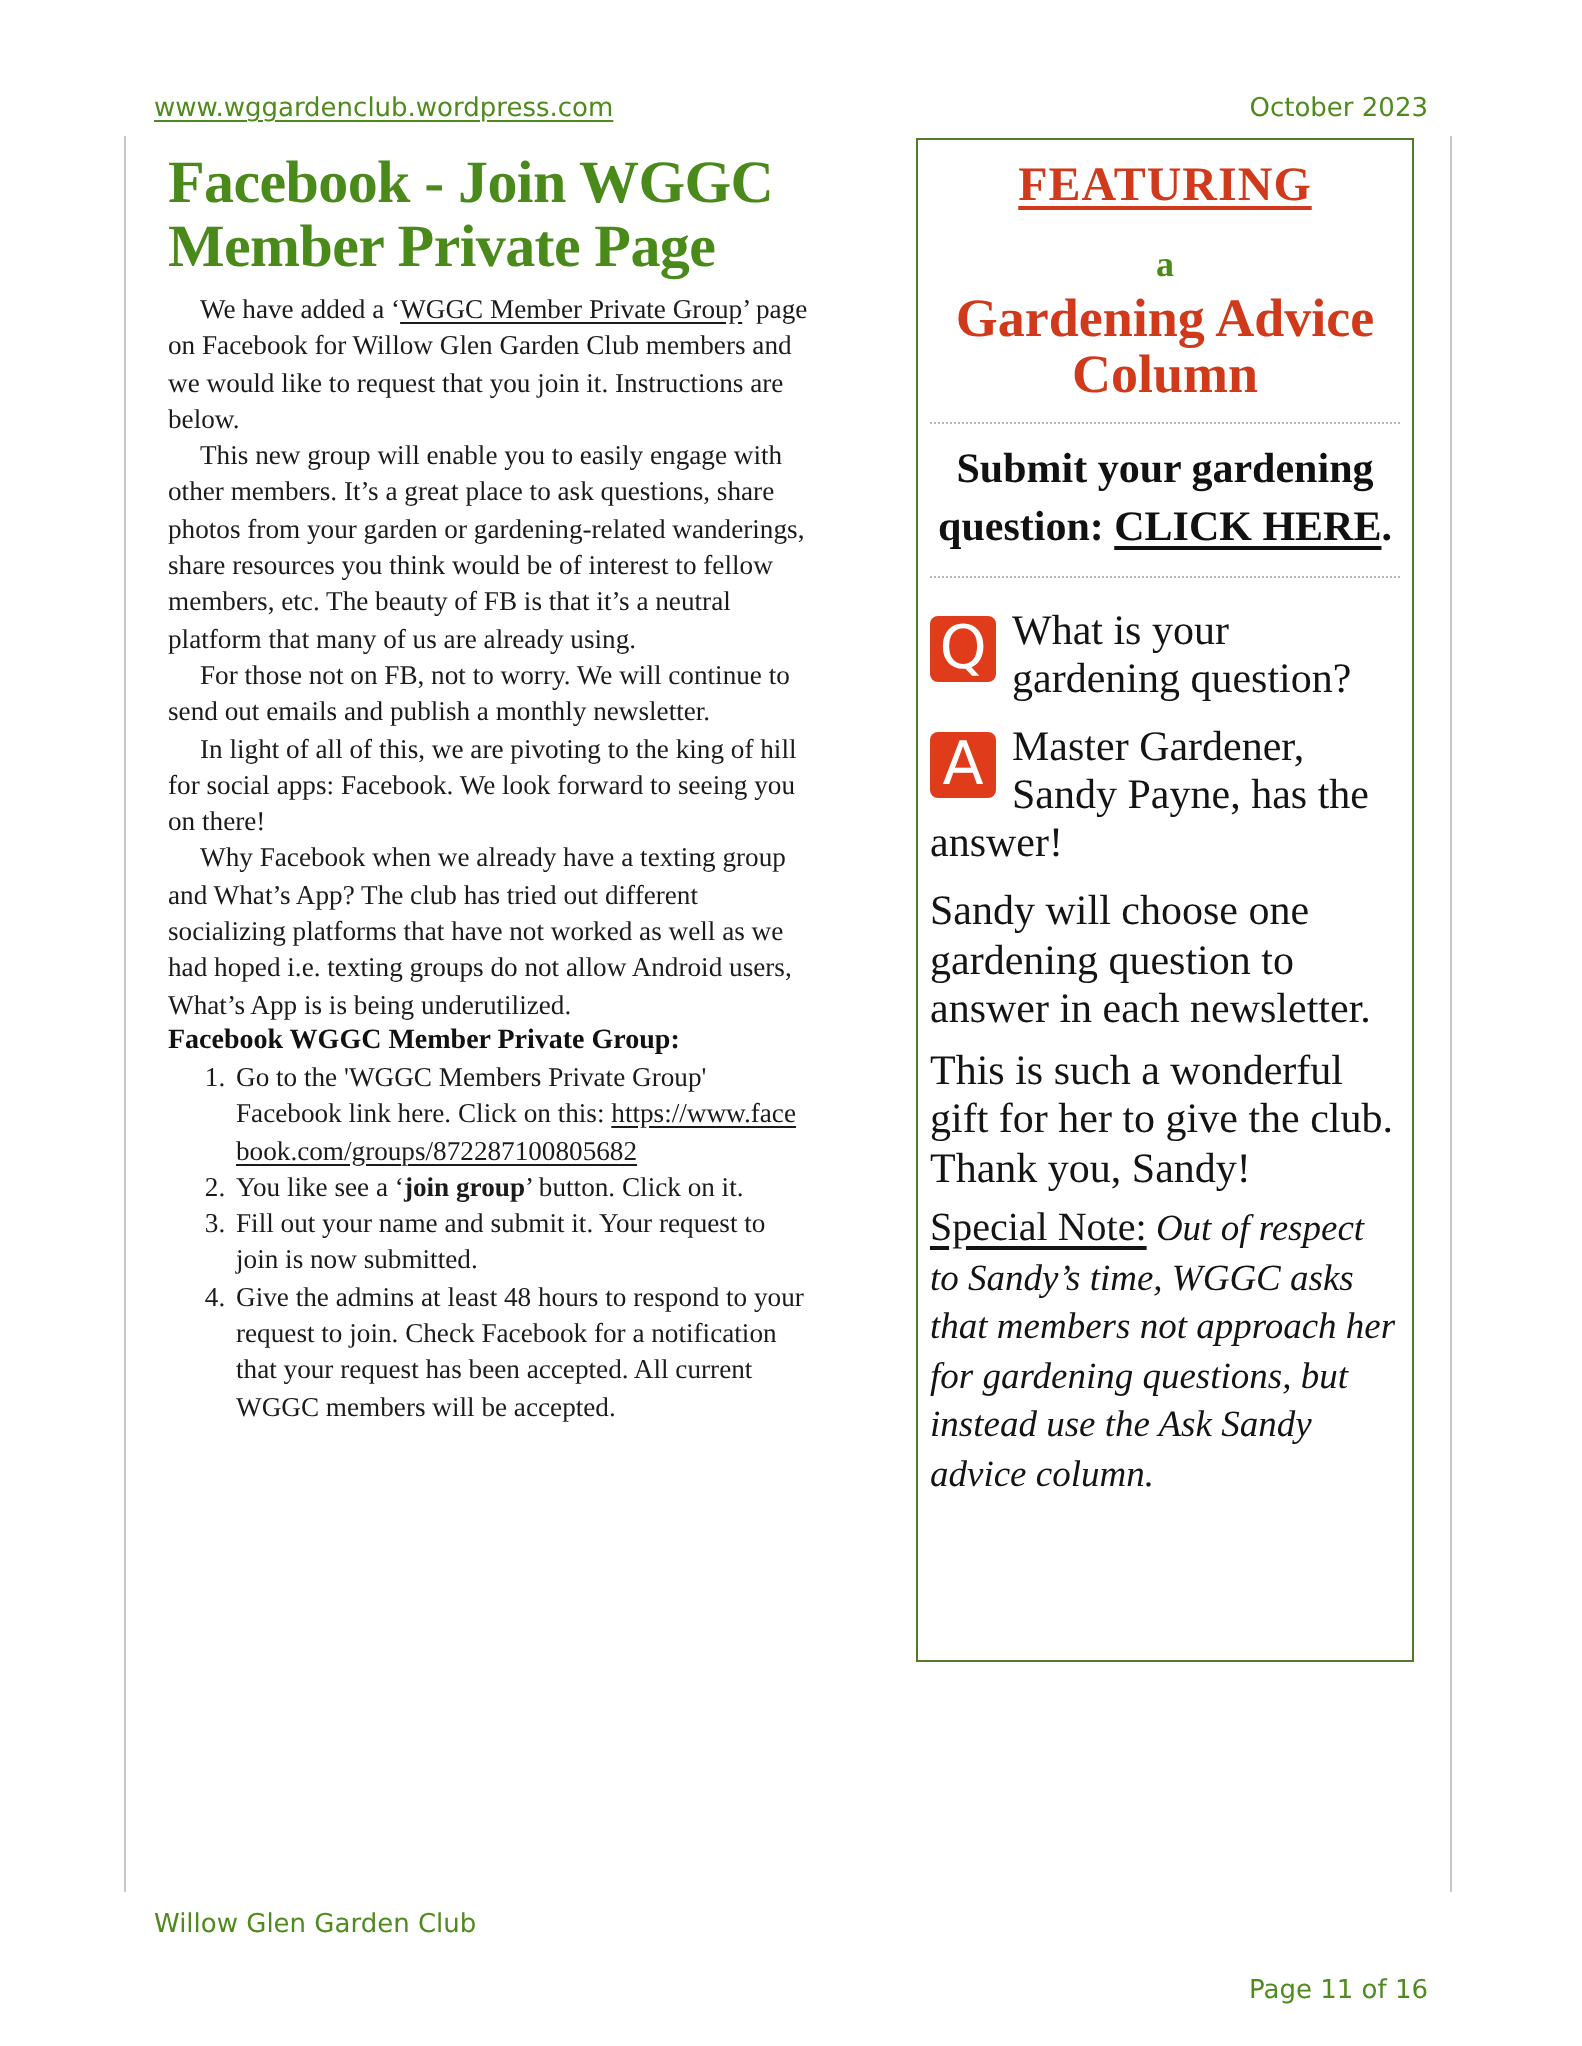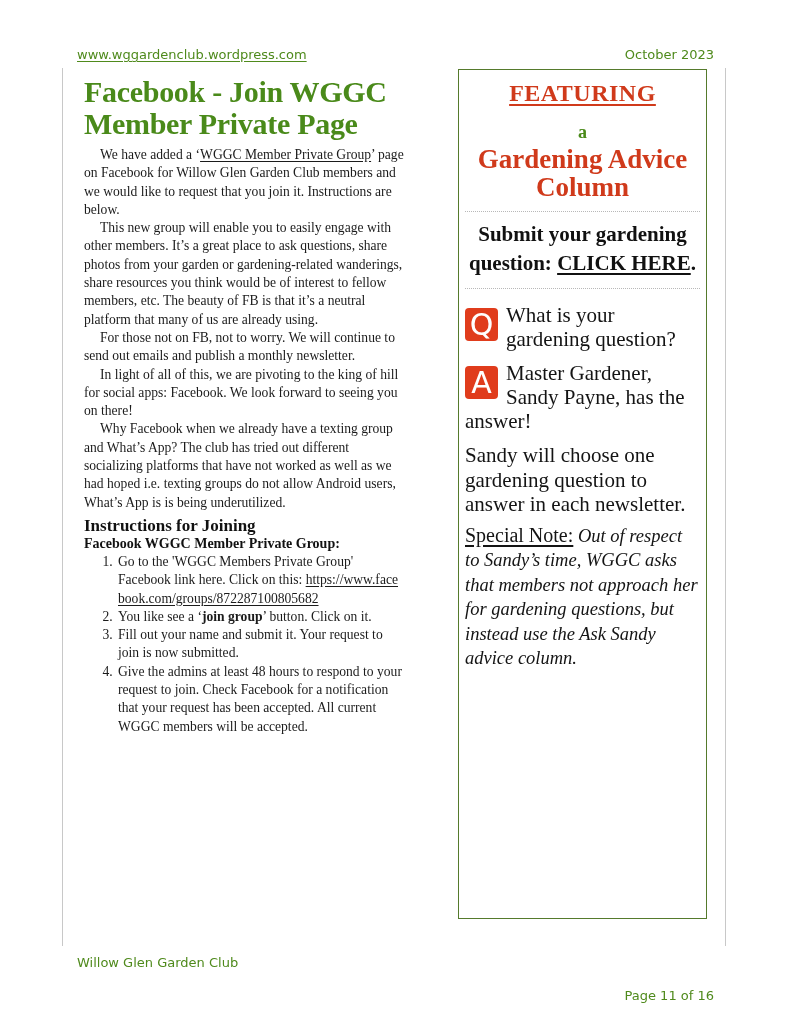--- a/index.html
+++ b/index.html
@@ -46,7 +46,7 @@
 
   
   .sidebar {
-    position: absolute; left: 458px; top: 69px; width: 249px; height: 850px;
+    position: absolute; left: 458px; top: 69px; width: 249px; height: 762px;
     border: 1.5px solid #557a2c; box-sizing: border-box;
   }
   .featuring {

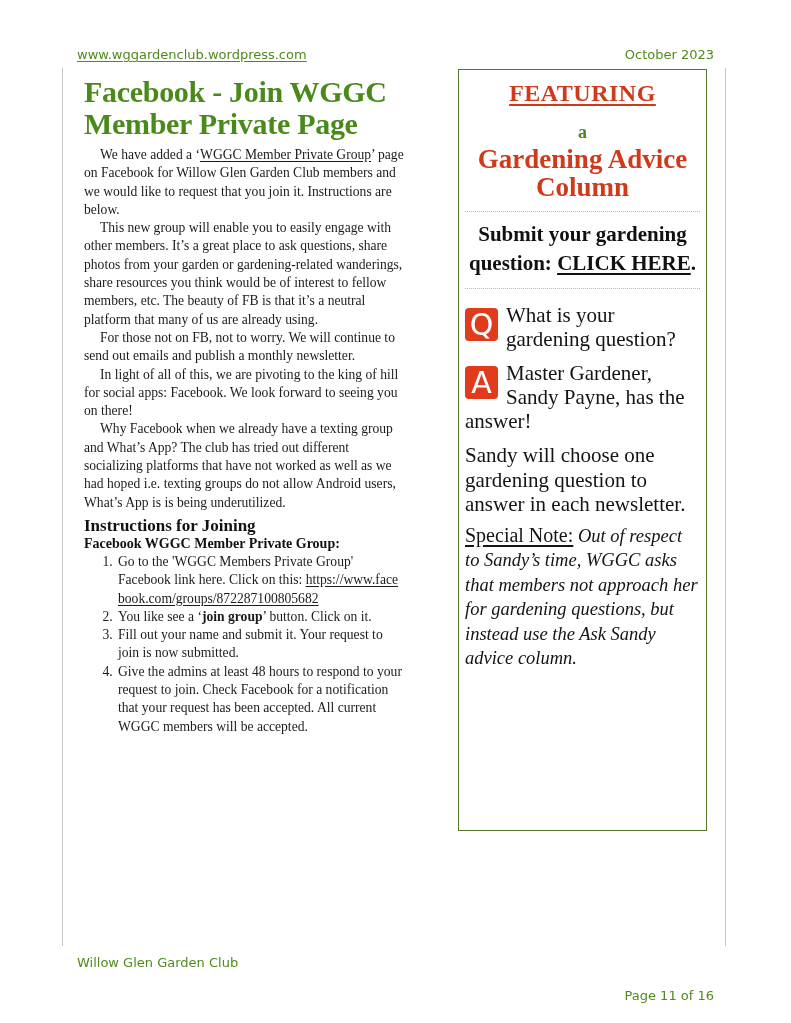--- a/index.html
+++ b/index.html
@@ -114,7 +114,6 @@
   <p class="body-text">In light of all of this, we are pivoting to the king of hill for social apps: Facebook. We look forward to seeing you on there!</p>
   <p class="body-text">Why Facebook when we already have a texting group and What’s App? The club has tried out different socializing platforms that have not worked as well as we had hoped i.e. texting groups do not allow Android users, What’s App is is being underutilized.</p>
 
-  <h2 class="instr-h">Instructions for Joining</h2>
   <h3 class="instr-sub">Facebook WGGC Member Private Group:</h3>
 
   <ol class="steps">

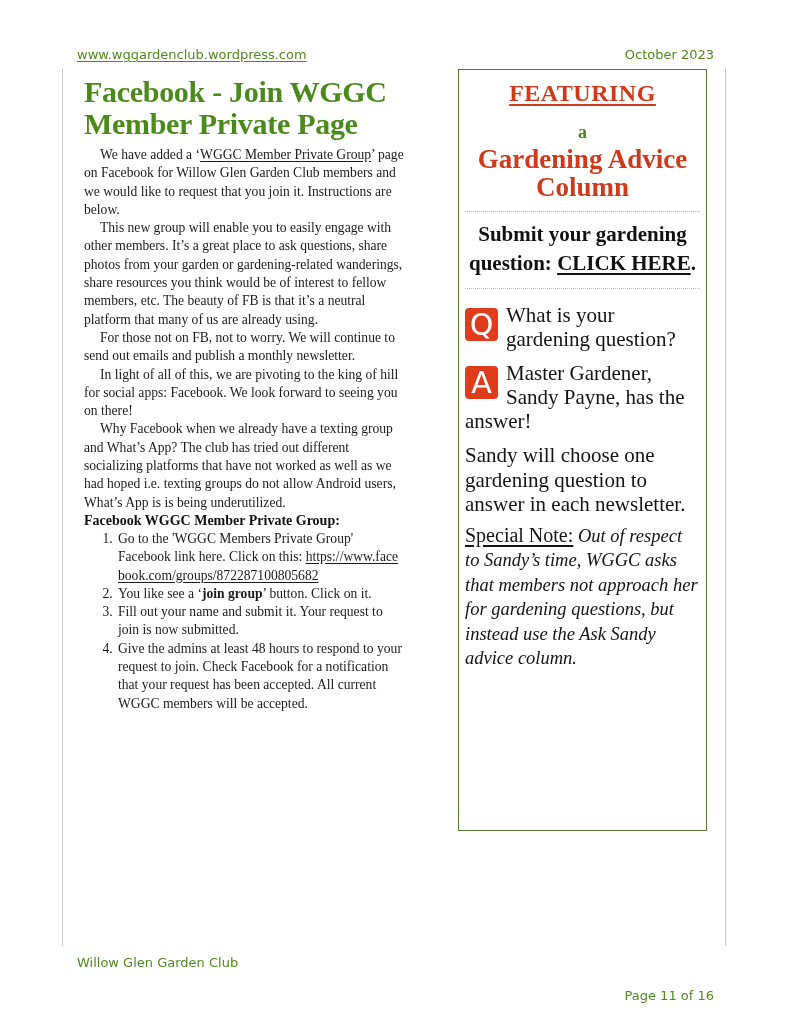--- a/index.html
+++ b/index.html
@@ -144,6 +144,7 @@
   </div>
 
   <p class="side-para">Sandy will choose one gardening question to answer in each newsletter.</p>
+  <p class="side-para">This is such a wonderful gift for her to give the club. Thank you, Sandy!</p>
   <p class="note"><span class="lbl">Special Note:</span> <span class="it">Out of respect to Sandy’s time, WGGC asks that members not approach her for gardening questions, but instead use the Ask Sandy advice column.</span></p>
 </div>
 

